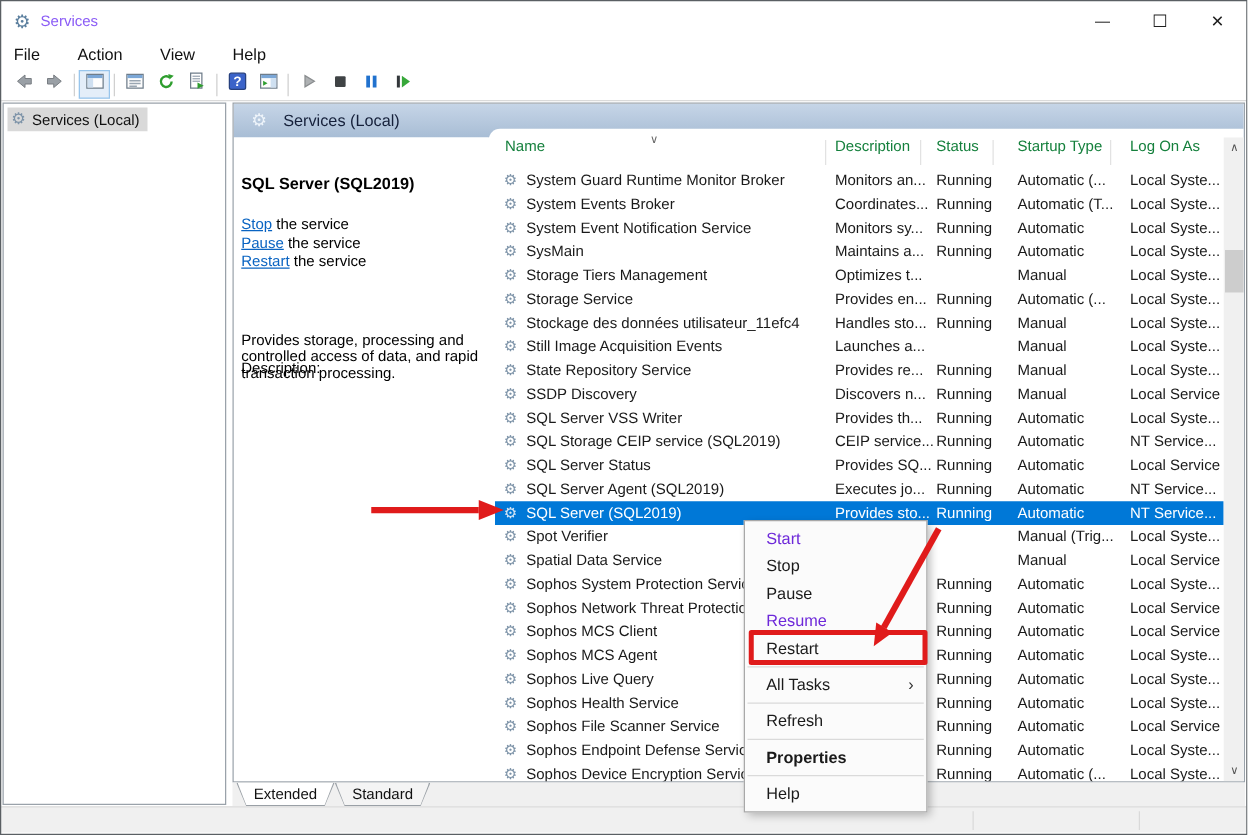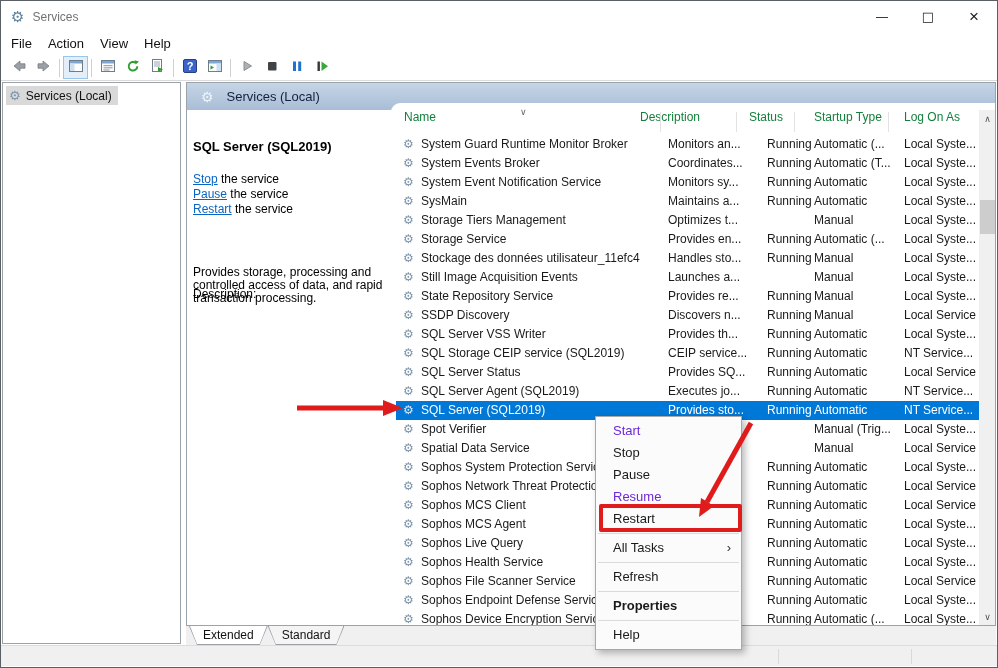--- a/index.html
+++ b/index.html
@@ -16,7 +16,7 @@
   
   .titlebar { position:absolute; left:1px; top:1px; right:1px; height:31px; background:#fff; display:flex; align-items:center; }
   .app-icon { margin-left:10px; font-size:15px; color:#5b7f9e; font-family:"DejaVu Sans",sans-serif; }
-  .app-title { margin-left:8px; font-size:12px; color:#737373; }
+  .app-title { margin-left:8px; font-size:12px; color:#8b5cf6; }
   .win-controls { position:absolute; right:0; top:0; height:31px; display:flex; }
   .win-btn { width:46px; height:31px; display:flex; align-items:center; justify-content:center; color:#202020; }
   .win-btn.min { font-size:12px; }

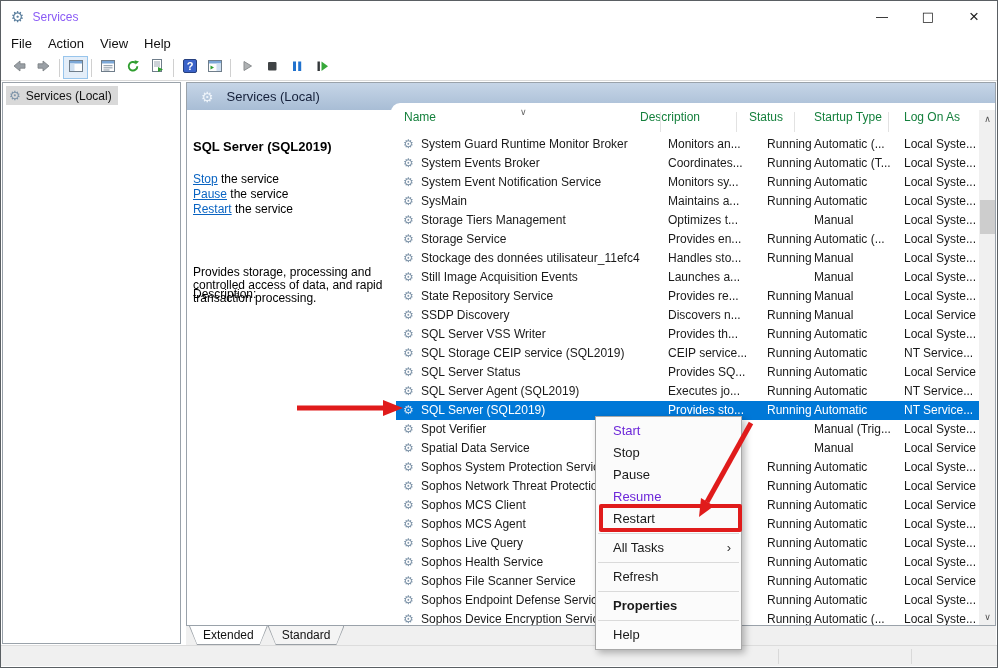--- a/index.html
+++ b/index.html
@@ -24,7 +24,7 @@
   .win-btn.close { font-size:17px; }
 
   
-  .menubar { position:absolute; left:1px; top:32px; right:1px; height:23px; background:#fff; display:flex; align-items:center; padding-left:2px; }
+  .menubar { position:absolute; left:1px; top:32px; right:1px; height:23px; background:#fff; display:flex; align-items:center; padding-left:2px;gap:14px; }
   .mb-item { padding:0 8px; font-size:13px; color:#111; }
 
   

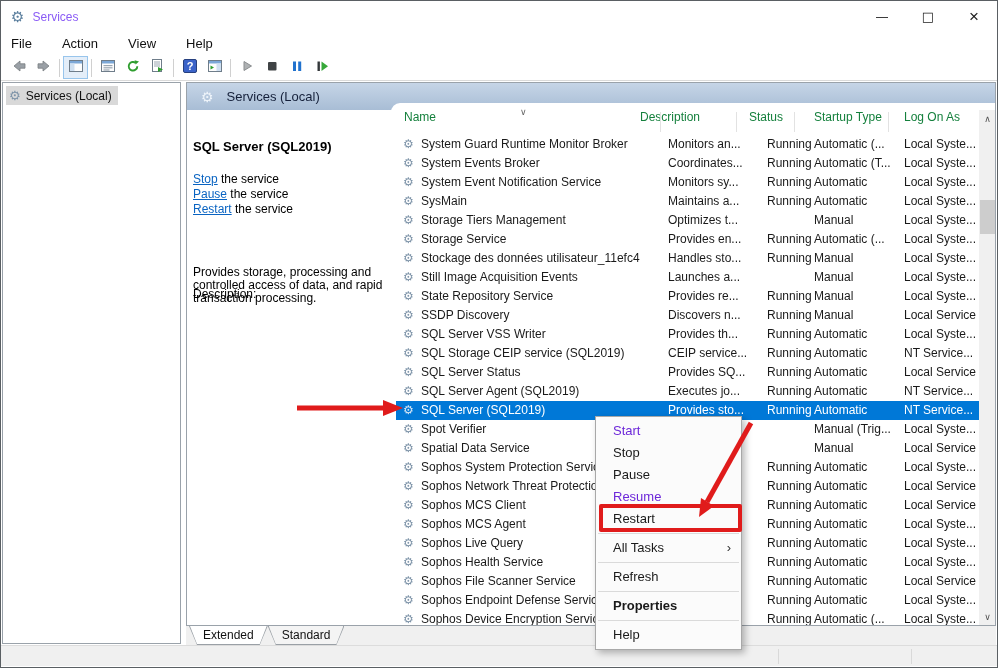--- a/index.html
+++ b/index.html
@@ -238,7 +238,7 @@
 
   <span class="sort-icon">∨</span>
   <div class="col-header" style="left:217px;">Name</div>
-  <div class="col-header" style="left:453px;">Description</div>
+  <div class="col-header" style="left:481px;">Description</div>
   <div class="col-header" style="left:562px;">Status</div>
   <div class="col-header" style="left:627px;">Startup Type</div>
   <div class="col-header" style="left:717px;">Log On As</div>

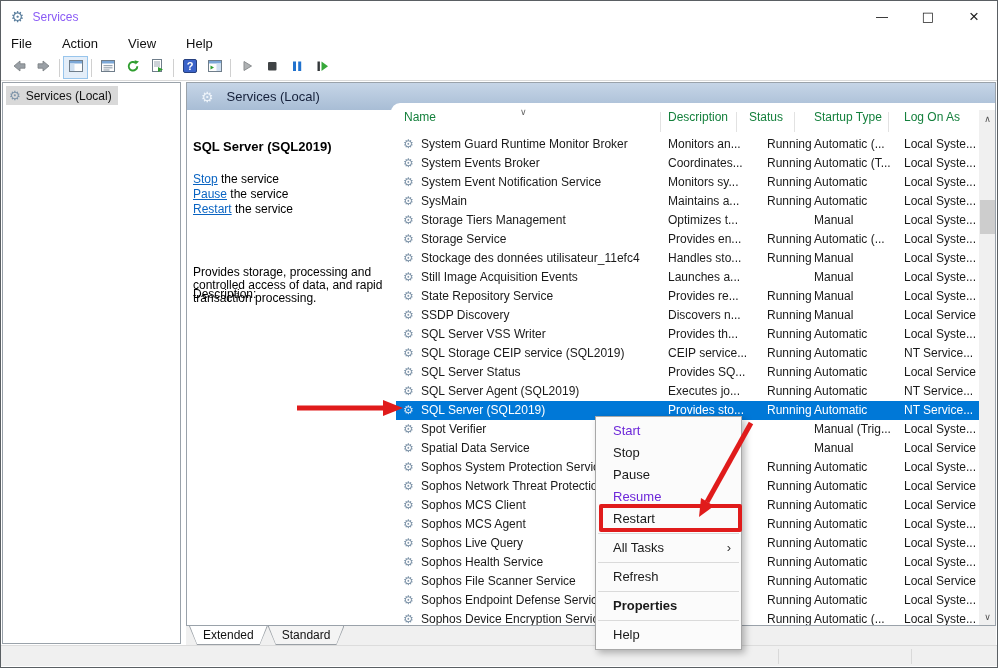--- a/index.html
+++ b/index.html
@@ -65,7 +65,7 @@
   .svc-row .gear { left:7px; font-size:12px; color:#7d93a8; font-family:"DejaVu Sans",sans-serif; }
   .svc-row .c-name    { left:25px;  }
   .svc-row .c-desc    { left:272px; }
-  .svc-row .c-status  { left:371px; }
+  .svc-row .c-status  { left:353px; }
   .svc-row .c-startup { left:418px; }
   .svc-row .c-logon   { left:508px; }
   .svc-row.selected { background:#0078d7; color:#fff; }

